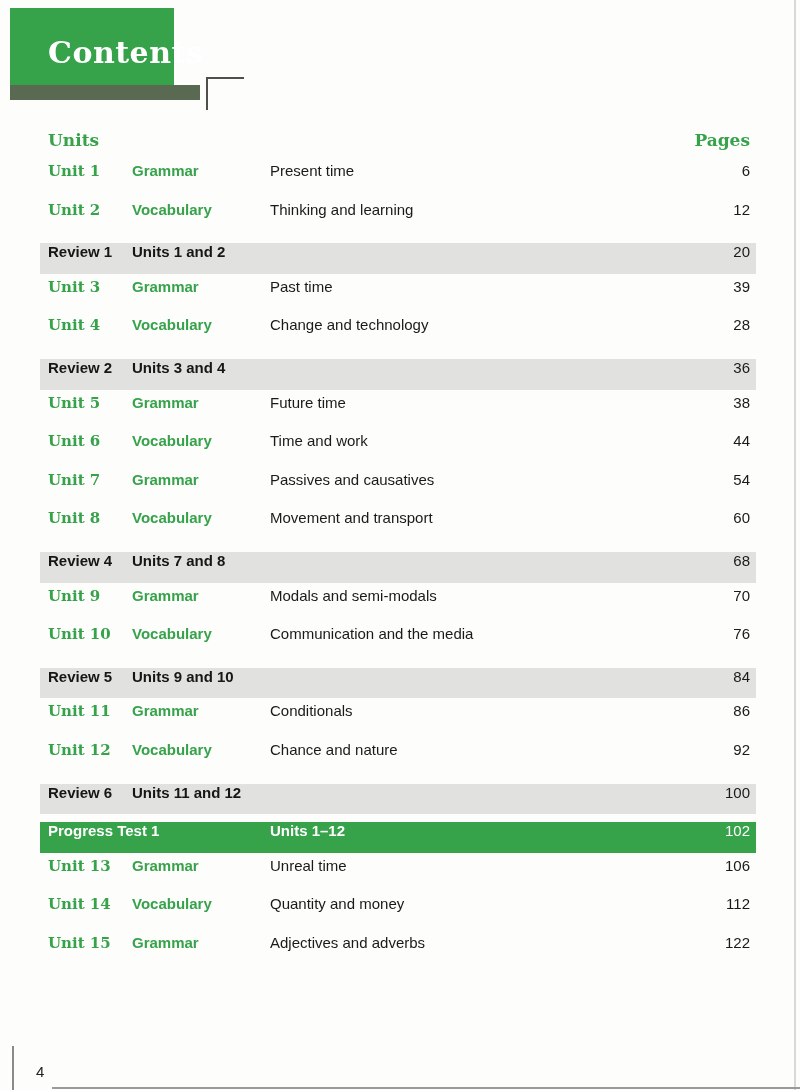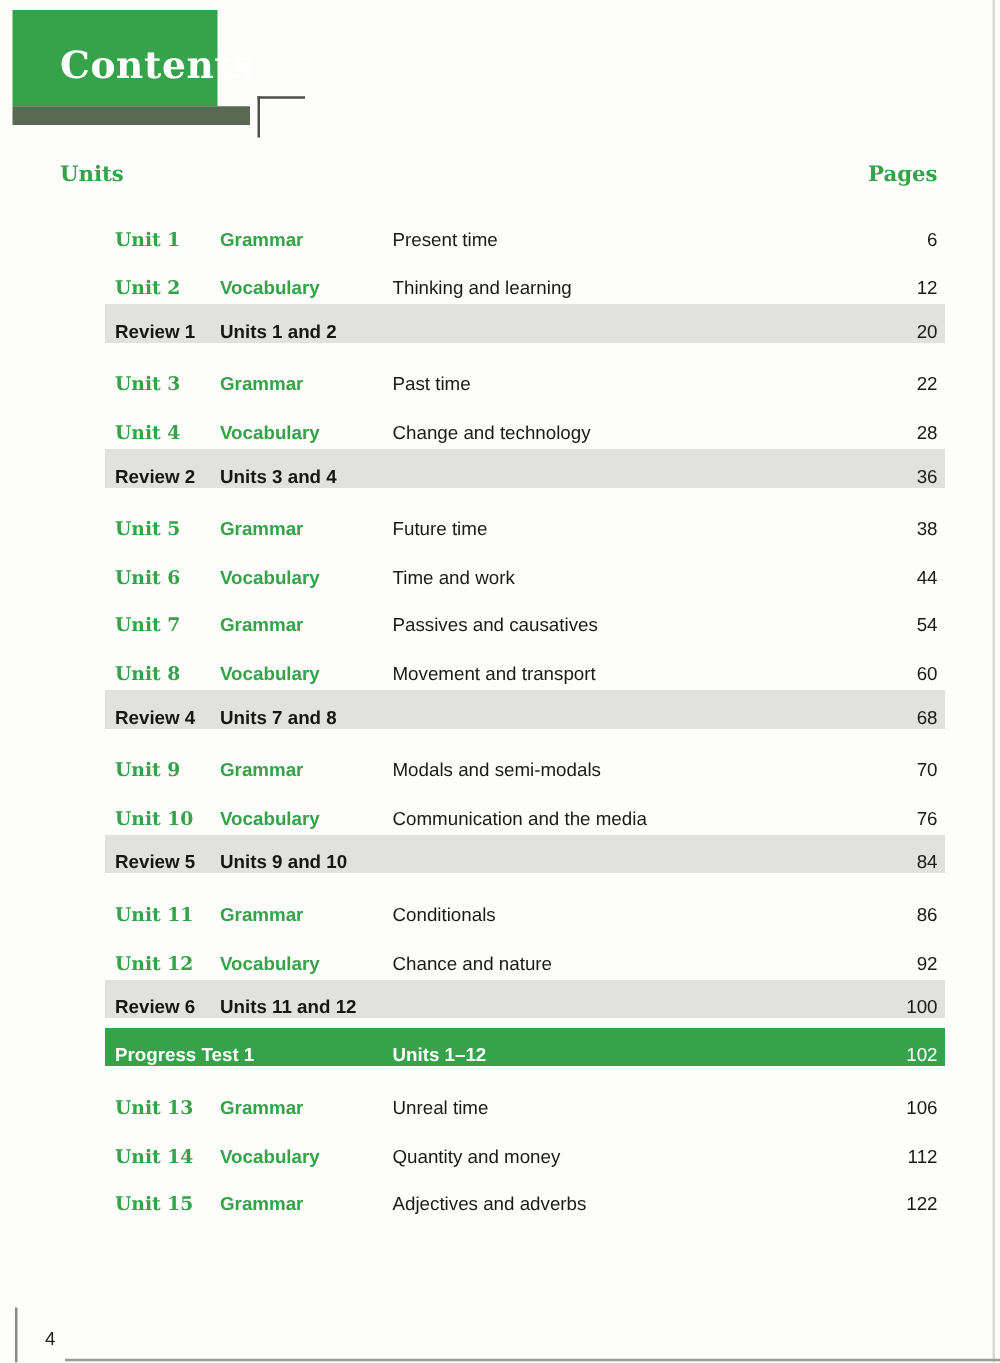--- a/index.html
+++ b/index.html
@@ -32,8 +32,8 @@
     font-family:"DejaVu Serif", serif;font-weight:bold;font-size:17px;color:var(--green);gap:12px;
   }
   .row{
-    display:flex;align-items:flex-end;height:38.6px;box-sizing:border-box;
-    padding:0 6px 0 8px;font-size:15px;margin-left:44px;
+    display:flex;align-items:flex-start;height:38.6px;box-sizing:border-box;
+    padding:0 6px 0 8px;font-size:15px;
   }
   .cell-label{width:84px;flex:none;white-space:nowrap;
     font-family:"DejaVu Serif", serif;font-weight:bold;color:var(--green);}

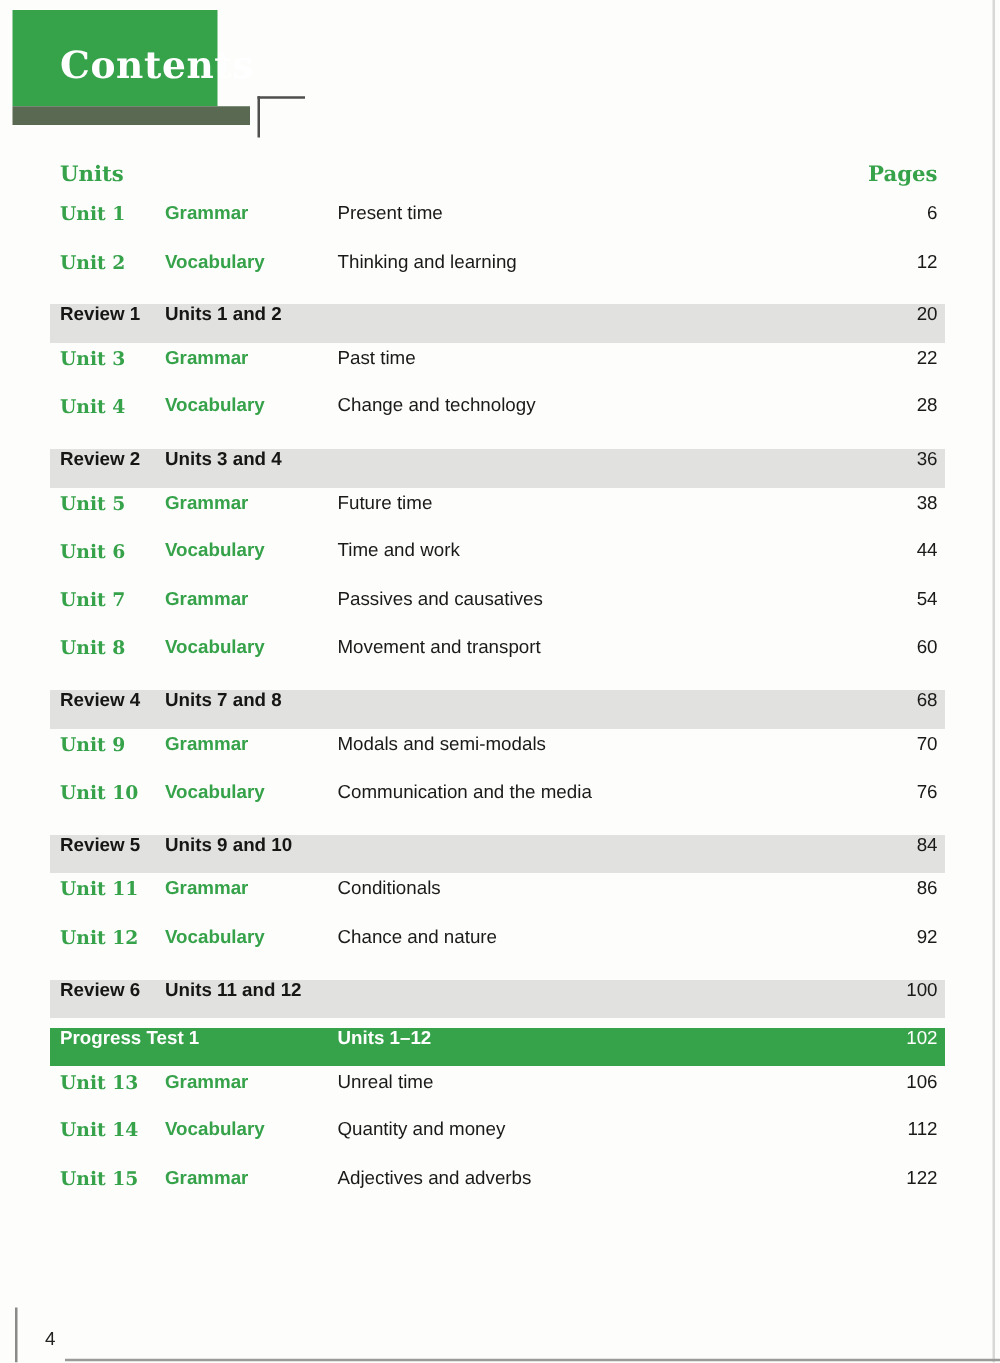--- a/index.html
+++ b/index.html
@@ -101,7 +101,7 @@
     <span class="cell-label">Unit 3</span>
     <span class="cell-category">Grammar</span>
     <span class="cell-topic">Past time</span>
-    <span class="cell-page">22</span>
+    <span class="cell-page">39</span>
   </div>
       <div class="row unit">
     <span class="cell-label">Unit 4</span>

